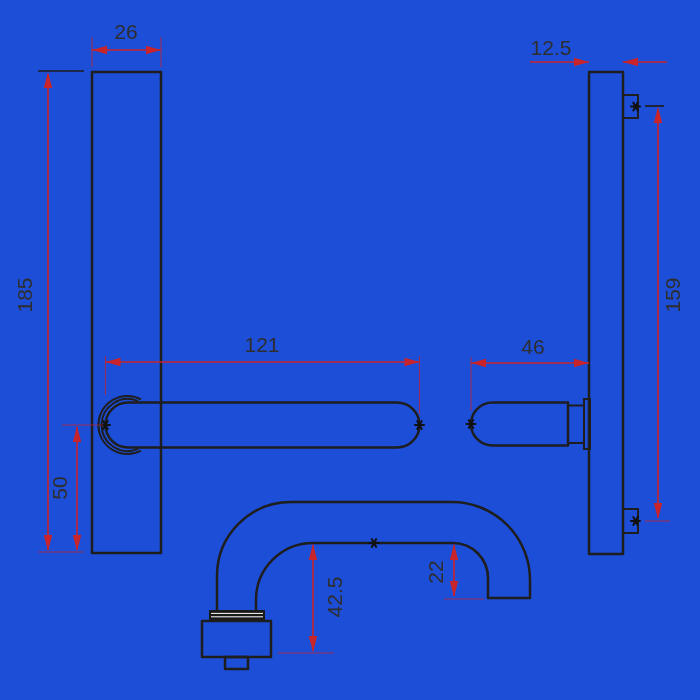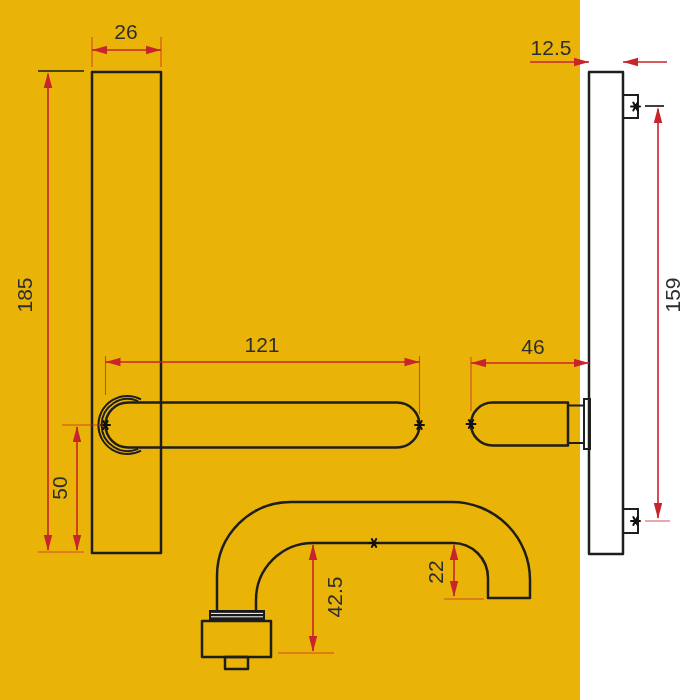--- a/index.html
+++ b/index.html
@@ -4,7 +4,7 @@
 <style>
   html,body{margin:0;padding:0;background:#ffffff;}
   .canvas{
-    position:relative;width:580px;height:700px;background:#eab308;
+    position:relative;width:700px;height:700px;background:#1d4ed8;
     font-family:"Liberation Sans", sans-serif;
   }
   svg{display:block;}

